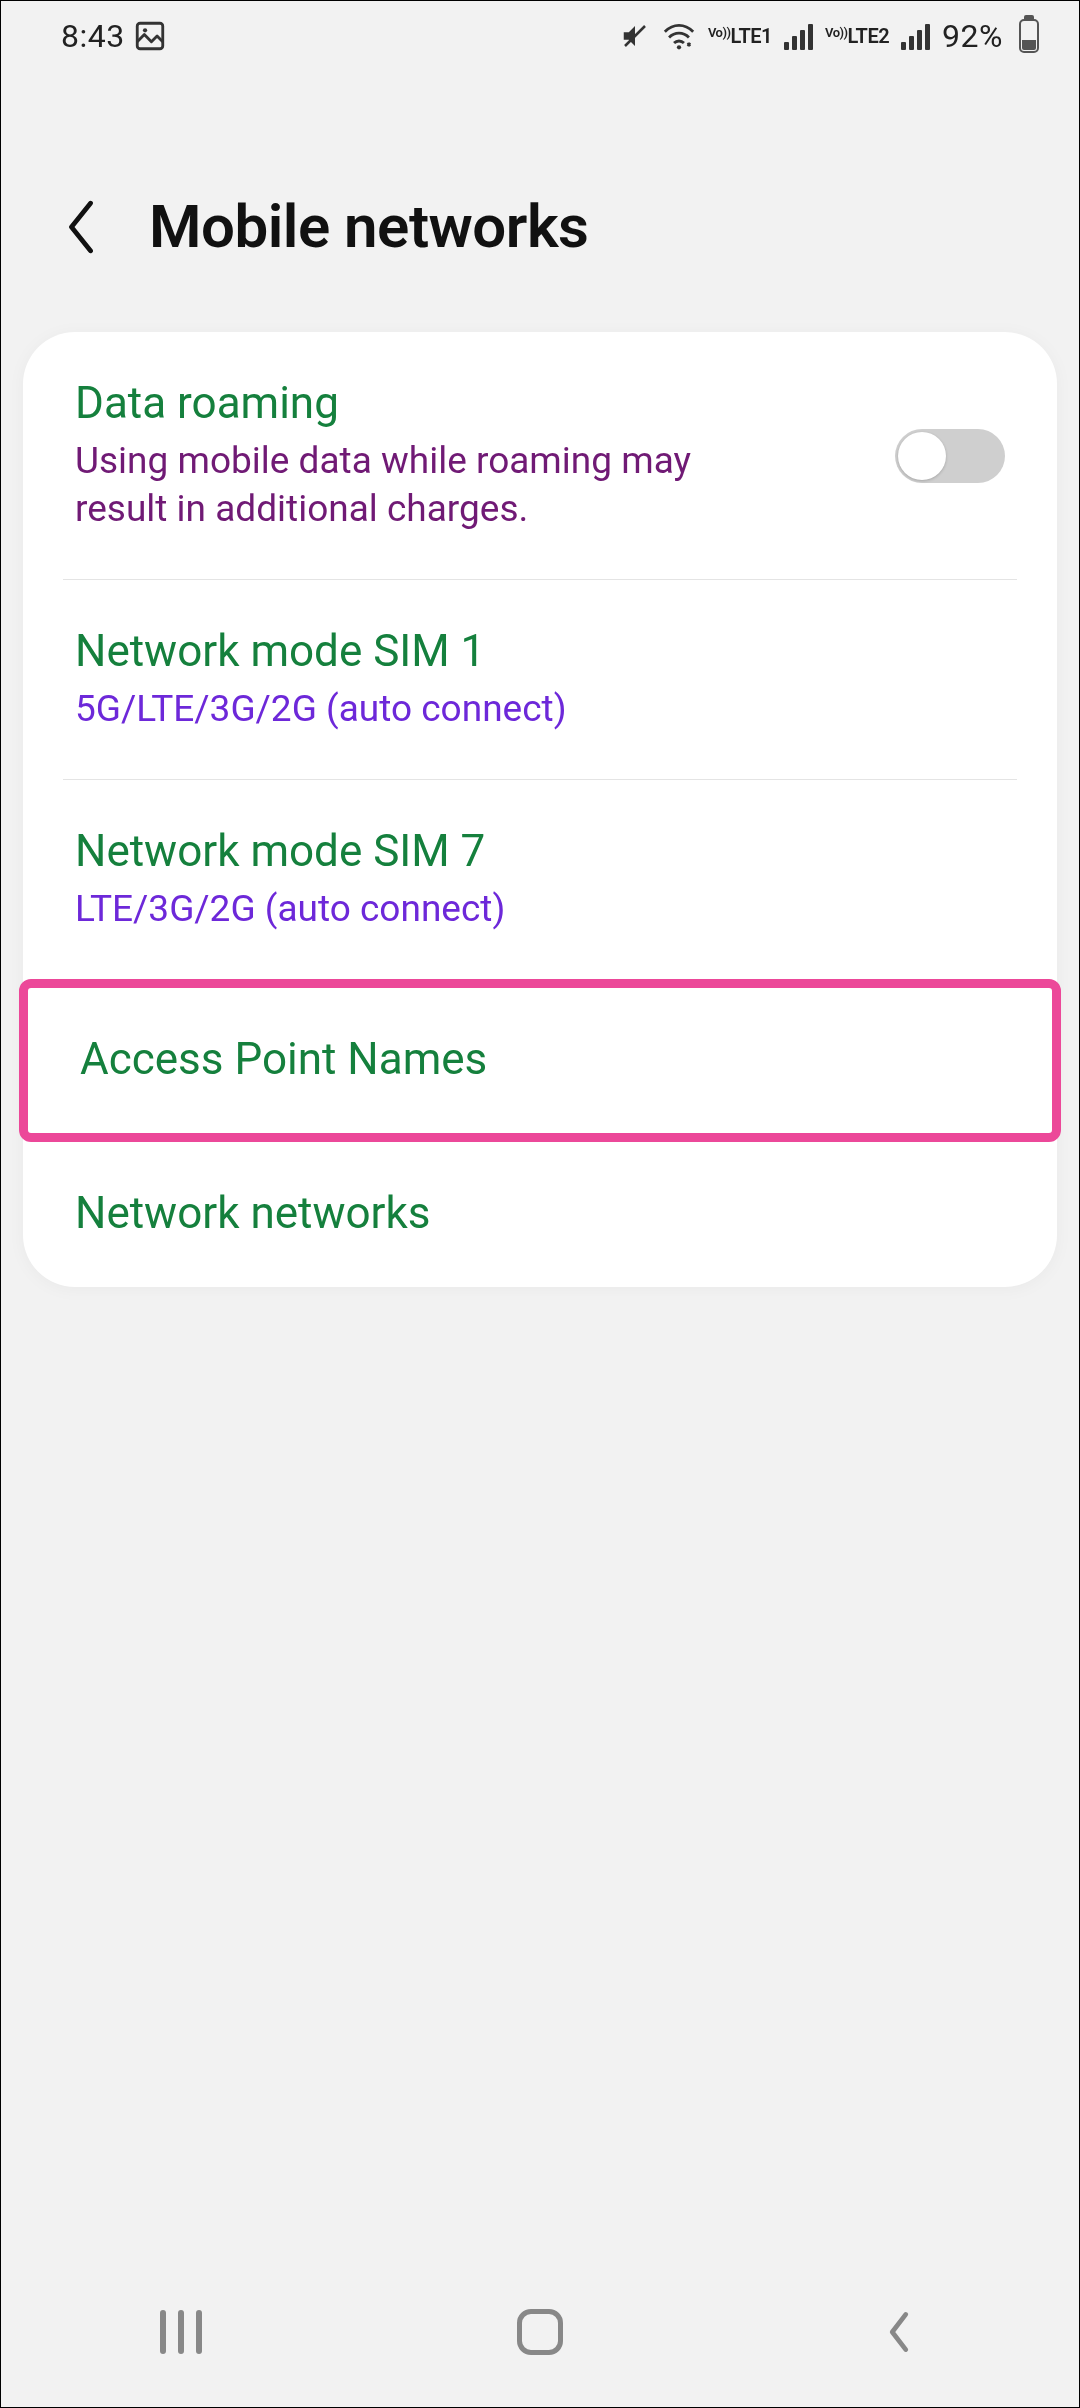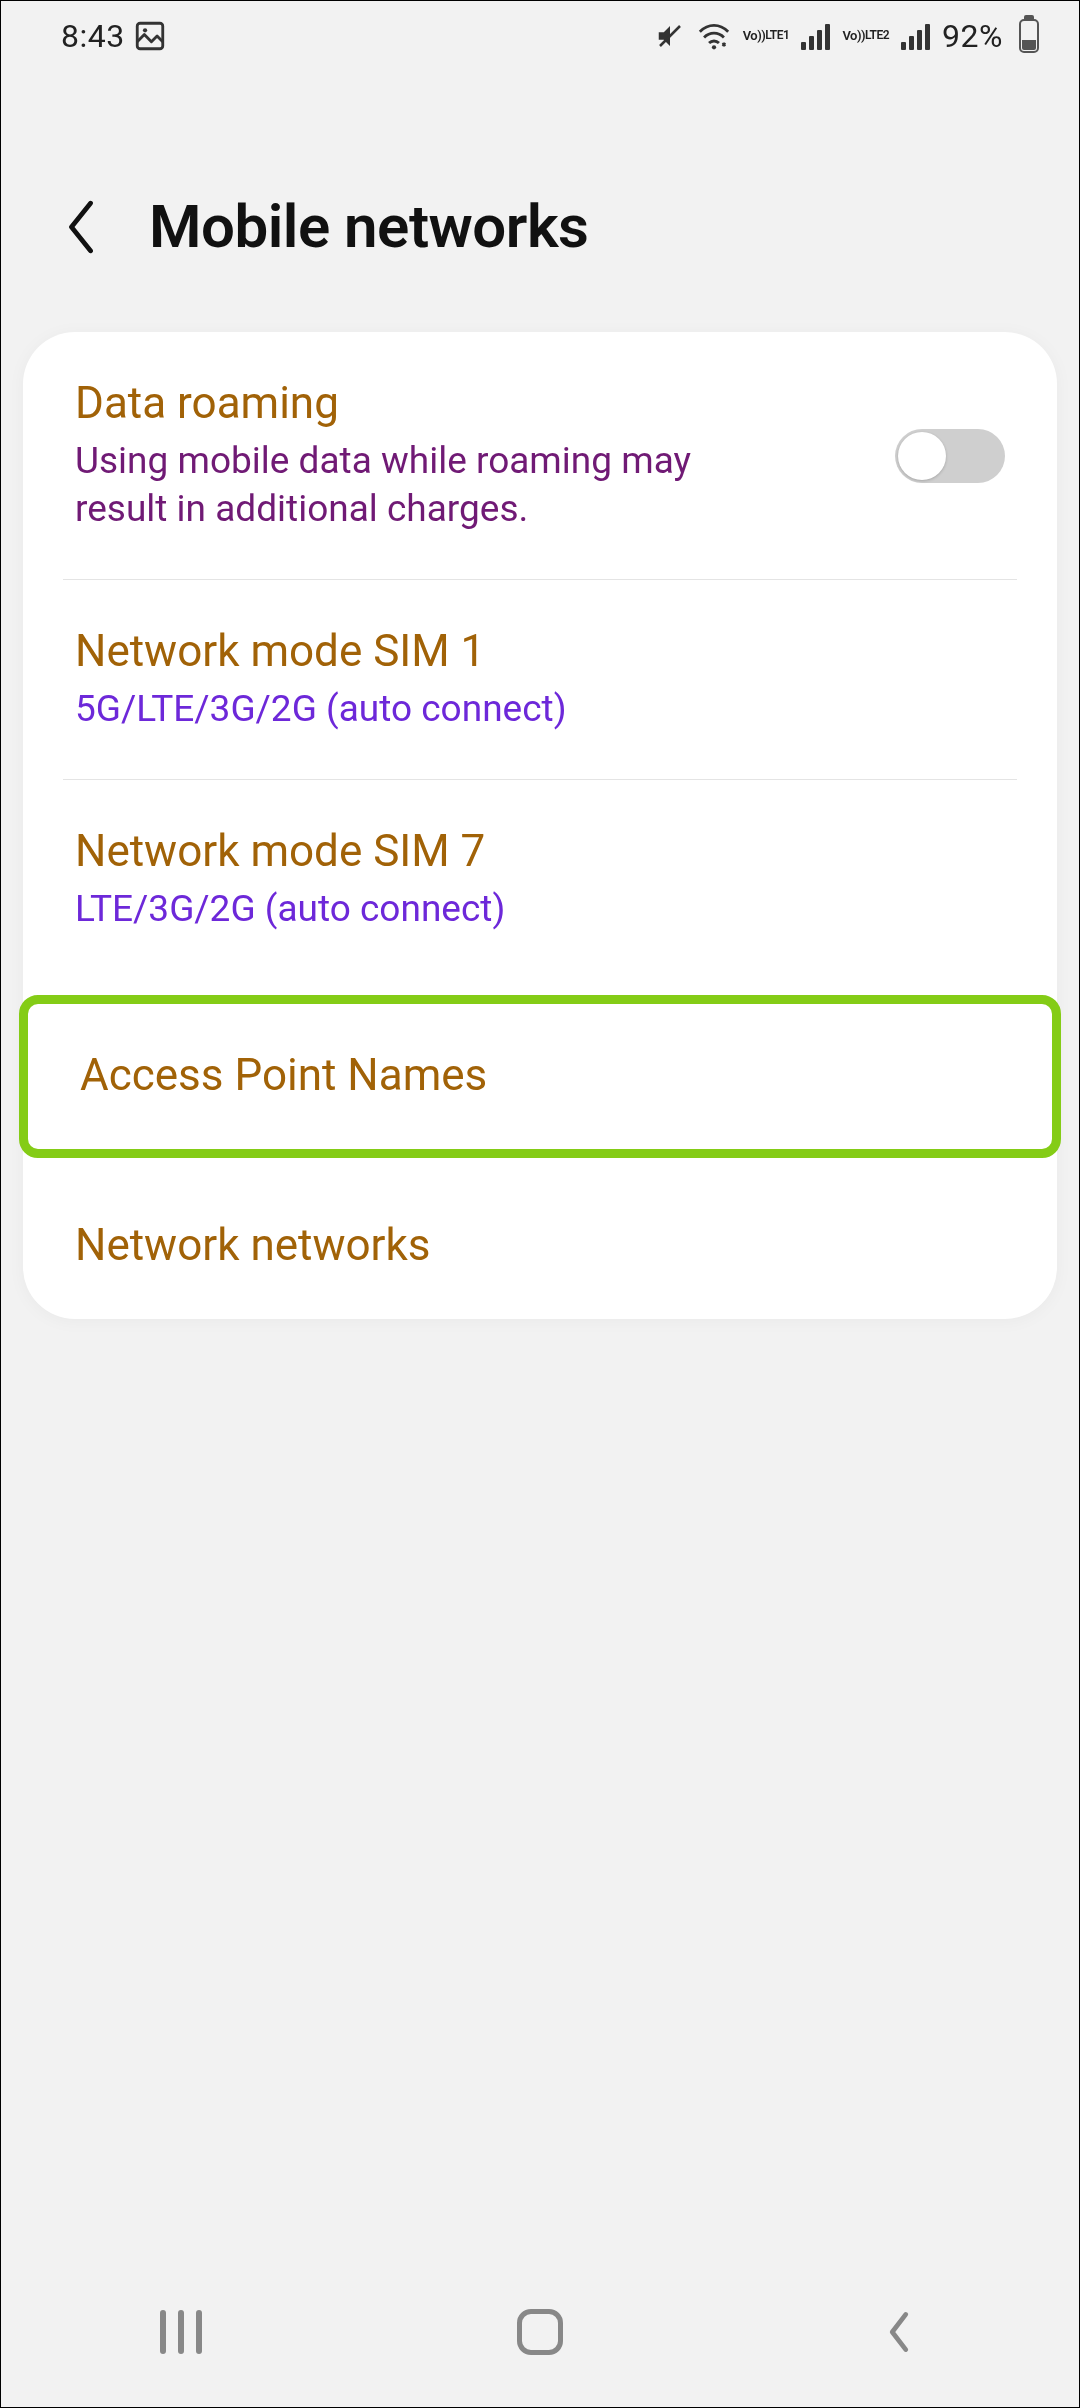--- a/index.html
+++ b/index.html
@@ -29,7 +29,7 @@
   .sb-icon { display: inline-flex; align-items: center; justify-content: center; }
   .lte-block { display: flex; flex-direction: row; line-height: 0.8; font-size: 16px; font-weight: 600; text-align: center; }
   .lte-top { font-size: 13px; letter-spacing: -0.5px; }
-  .lte-bot { font-size: 12px; letter-spacing: -0.5px; }
+  .lte-bot { font-size: 20px; letter-spacing: -0.5px; }
   .signal-bars { display: inline-flex; align-items: flex-end; gap: 3px; height: 28px;}
   .signal-bars i { width: 5px; background: #333; display: block; border-radius: 1px;}
   .signal-bars i:nth-child(1){height:8px;}

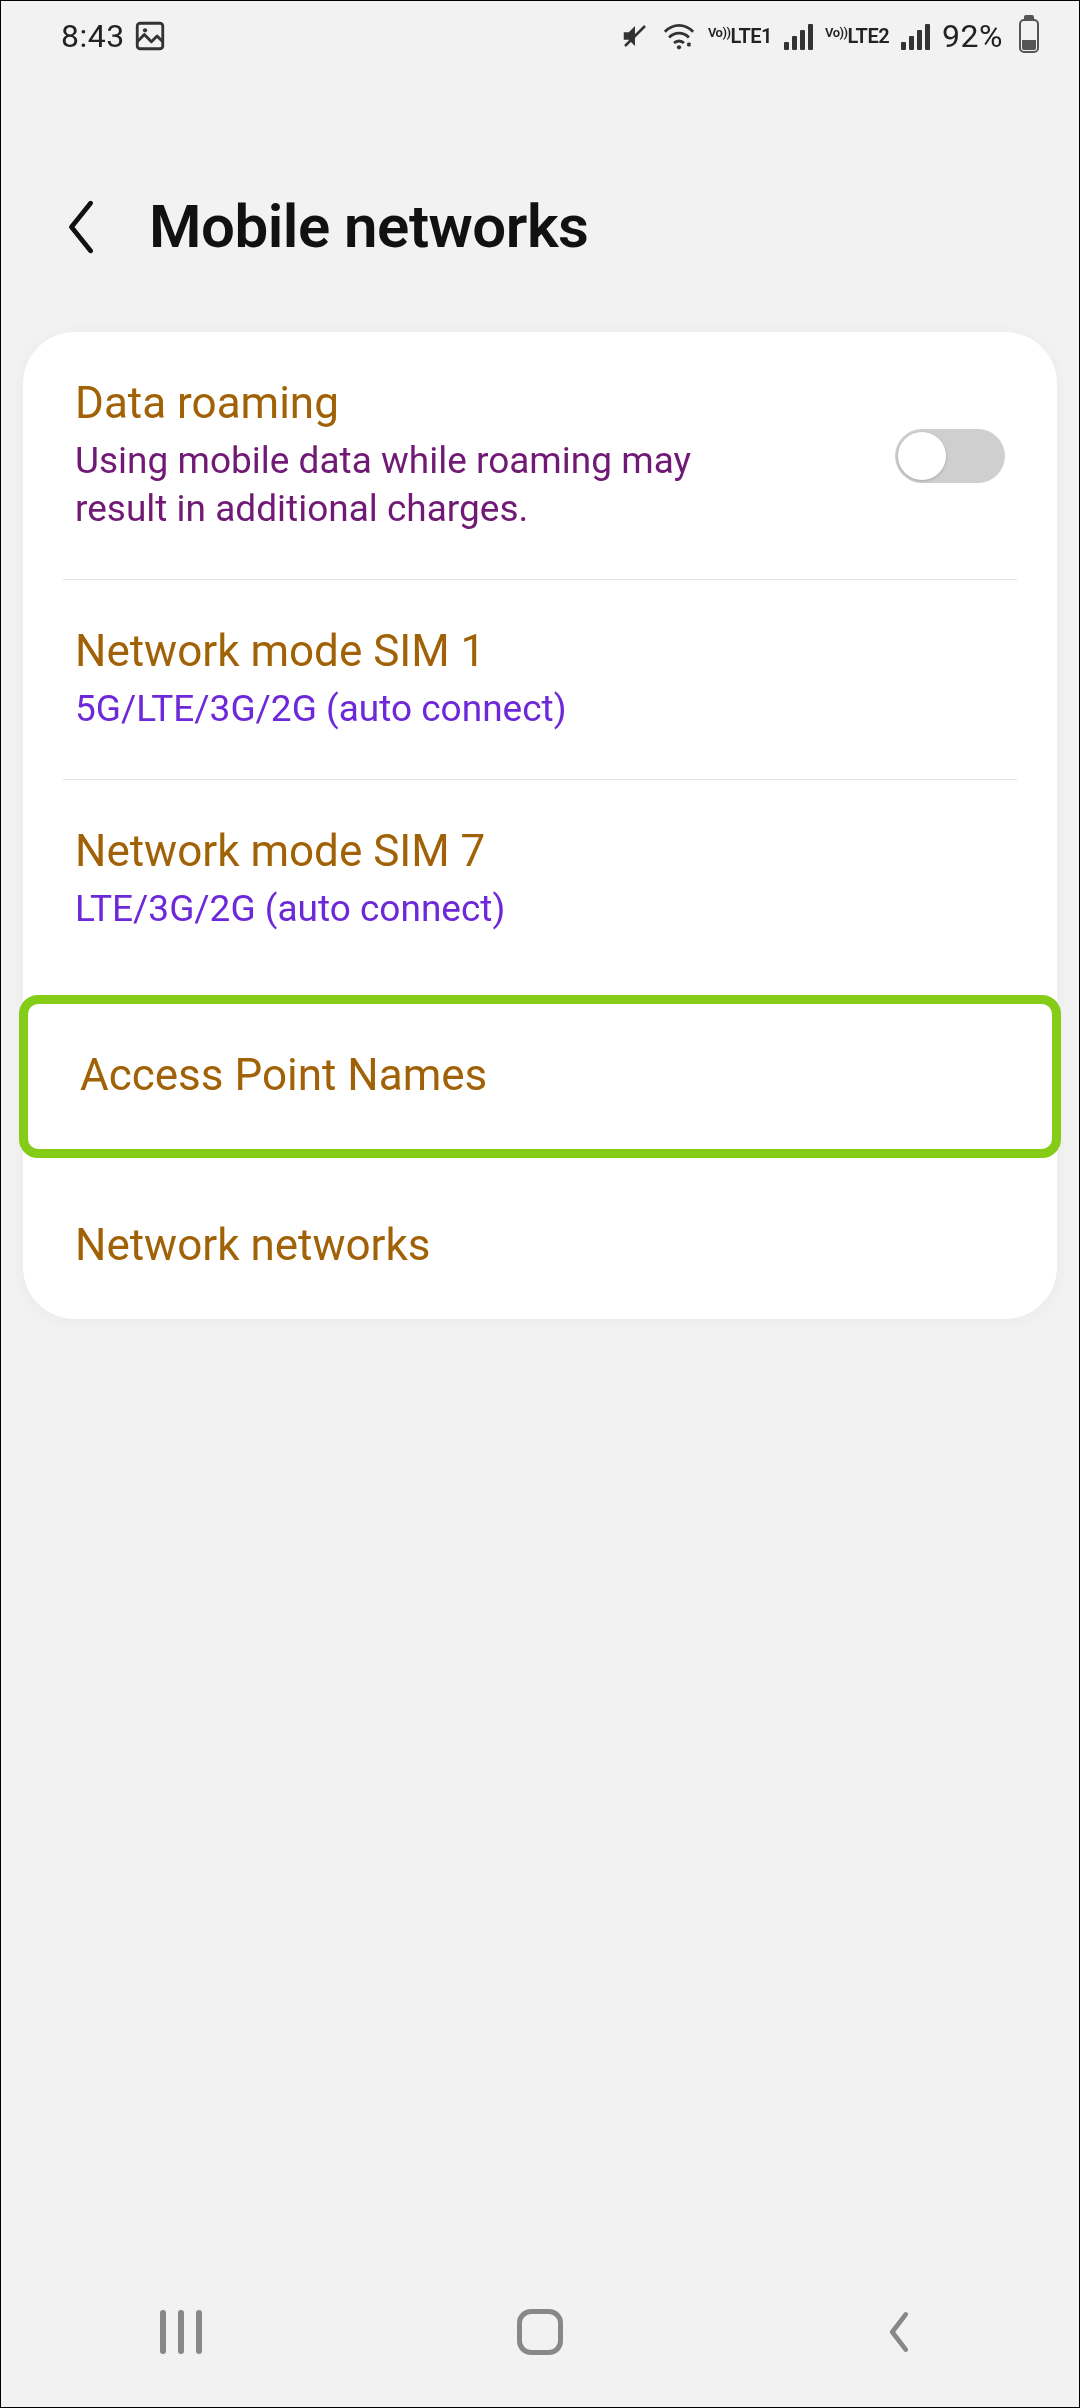--- a/index.html
+++ b/index.html
@@ -77,7 +77,7 @@
     background: #e4e4e4;
     margin: 0 40px;
   }
-  .item .title { font-size: 44px; color: #a16207; font-weight: 400; line-height: 1.25; }
+  .item .title { font-size: 44px; color: #15803d; font-weight: 400; line-height: 1.25; }
   .item .sub   { font-size: 37px; color: #701a75; margin-top: 6px; line-height: 1.3; padding-right: 160px;}
   .item .sub.link { color: #6d28d9; }
   .item.with-toggle { padding-right: 180px; }

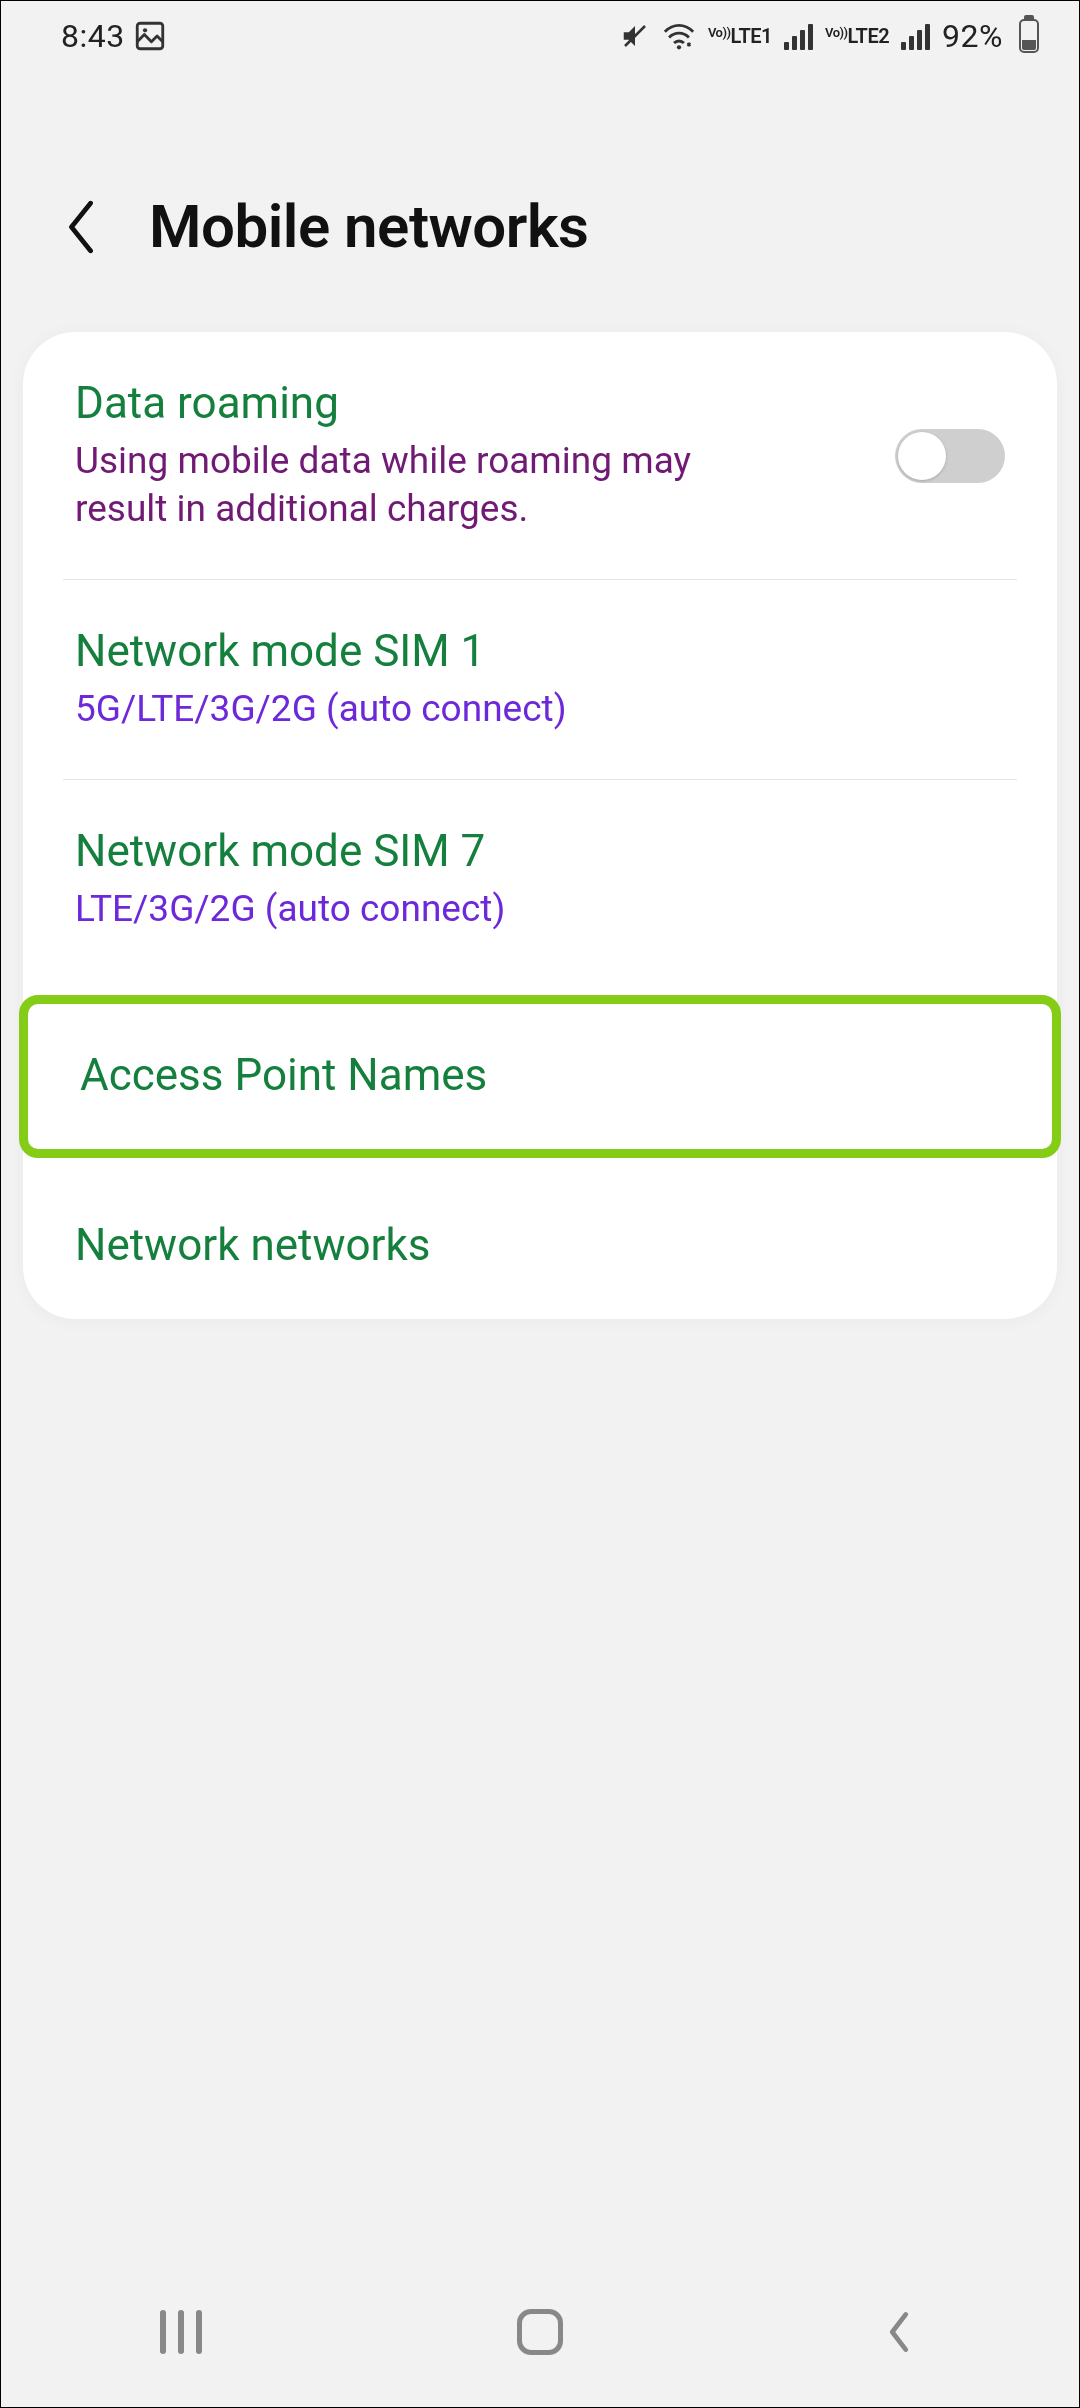--- a/index.html
+++ b/index.html
@@ -101,9 +101,9 @@
   }
 
   .highlight-box {
-    border: 9px solid #84cc16;
-    border-radius: 19px;
-    margin: 16px -4px;
+    border: 9px solid #ec4899;
+    border-radius: 12px;
+    margin: 0 -4px;
   }
 
   

